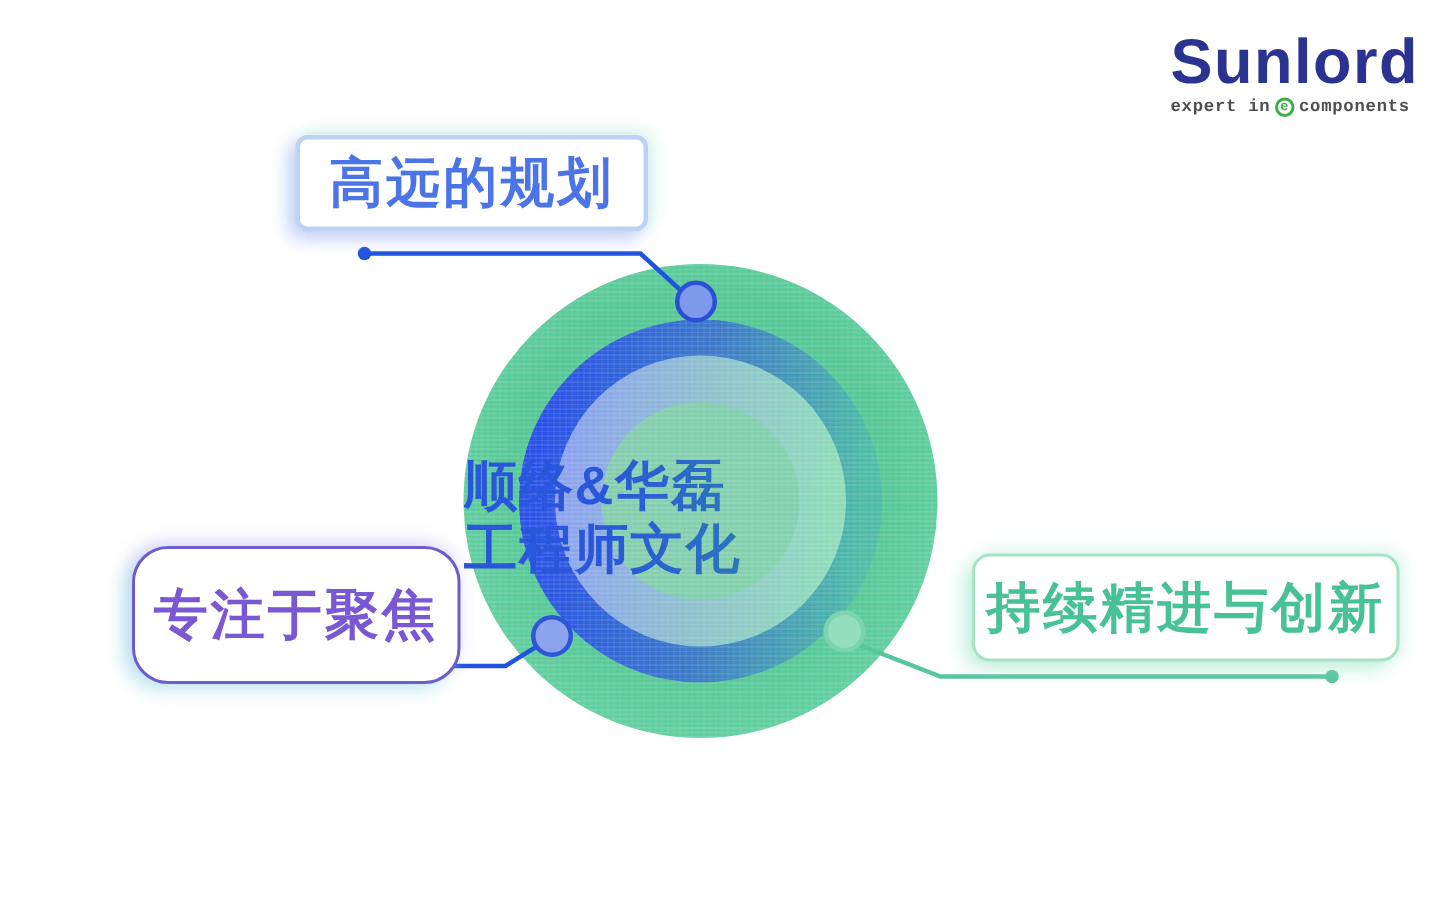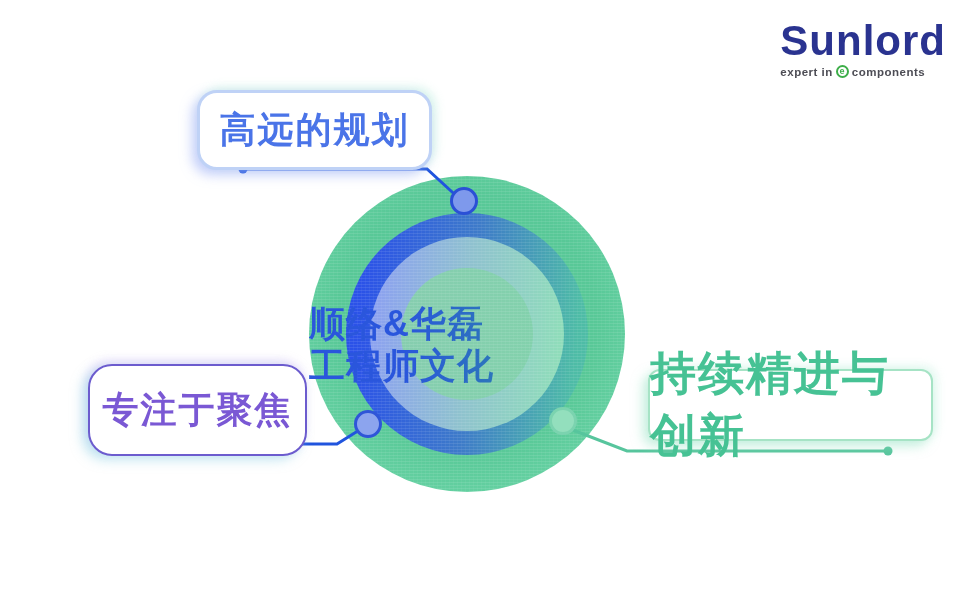--- a/index.html
+++ b/index.html
@@ -12,7 +12,7 @@
   .logos{position:absolute;top:8px;right:14px;display:flex;gap:22px;align-items:flex-start;z-index:5;}
   .sunlord{margin-top:12px;text-align:left;}
   .sunlord-name{font-size:42px;font-weight:800;letter-spacing:1px;color:var(--brand-navy);line-height:1;}
-  .sunlord-tagline{display:flex;align-items:center;gap:3px;margin-top:3px;font-size:11.5px;font-weight:700;color:var(--tagline-gray);letter-spacing:.5px;}
+  .sunlord-tagline{display:flex;align-items:center;gap:3px;margin-top:3px;font-size:11.5px;font-weight:700;color:var(--tagline-gray);letter-spacing:.5px;font-family:Liberation Mono, monospace;}
   .e-badge{display:inline-flex;align-items:center;justify-content:center;width:13px;height:13px;border:2px solid var(--e-green);border-radius:50%;box-sizing:border-box;color:var(--e-green);font-size:9px;font-weight:800;line-height:1;}
   .orbit{text-align:left;}
   .orbit-name{font-size:37px;font-weight:800;color:var(--brand-red);line-height:1;letter-spacing:1px;}

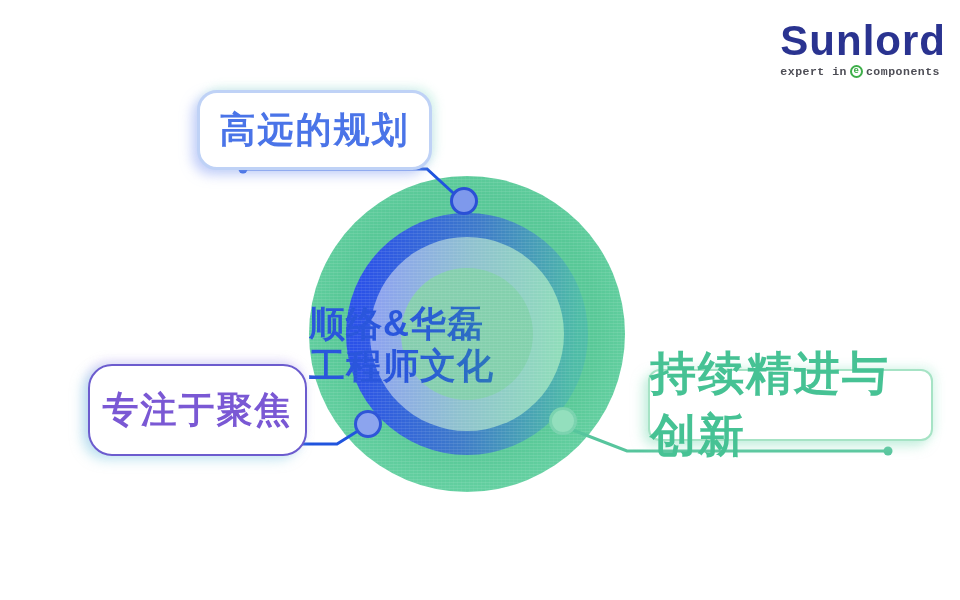--- a/index.html
+++ b/index.html
@@ -53,7 +53,7 @@
   
   .label-box{position:absolute;display:flex;align-items:center;justify-content:center;
     background:#ffffff;box-sizing:border-box;z-index:4;font-weight:800;letter-spacing:2px;}
-  .box-top{left:197px;top:90px;width:235px;height:80px;border:3px solid var(--box-blue-border);border-radius:20px;
+  .box-top{left:197px;top:90px;width:235px;height:64px;border:3px solid var(--box-blue-border);border-radius:8px;
     font-size:36px;color:var(--label-blue);
     box-shadow:-5px 5px 12px rgba(150,170,245,.55), 4px -3px 10px rgba(140,225,195,.30);}
   .box-left{left:88px;top:364px;width:219px;height:92px;border:2.5px solid var(--box-purple-border);border-radius:24px;

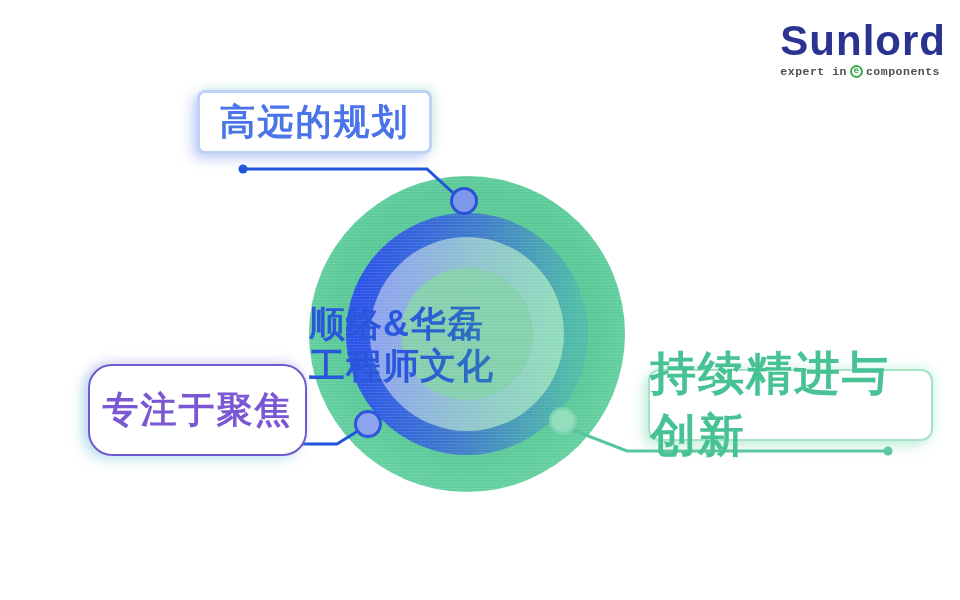--- a/index.html
+++ b/index.html
@@ -60,7 +60,7 @@
     font-size:36px;color:var(--label-purple);
     box-shadow:-6px 4px 12px rgba(140,210,230,.5), -2px -4px 10px rgba(190,160,240,.35);}
   .box-right{left:648px;top:369px;width:285px;height:72px;border:2.5px solid var(--box-green-border);border-radius:12px;
-    font-size:46px;color:var(--label-green);
+    font-size:36px;color:var(--label-green);
     box-shadow:-5px 5px 12px rgba(150,225,195,.55), 4px -3px 10px rgba(190,240,220,.4);}
 </style>
 </head>

